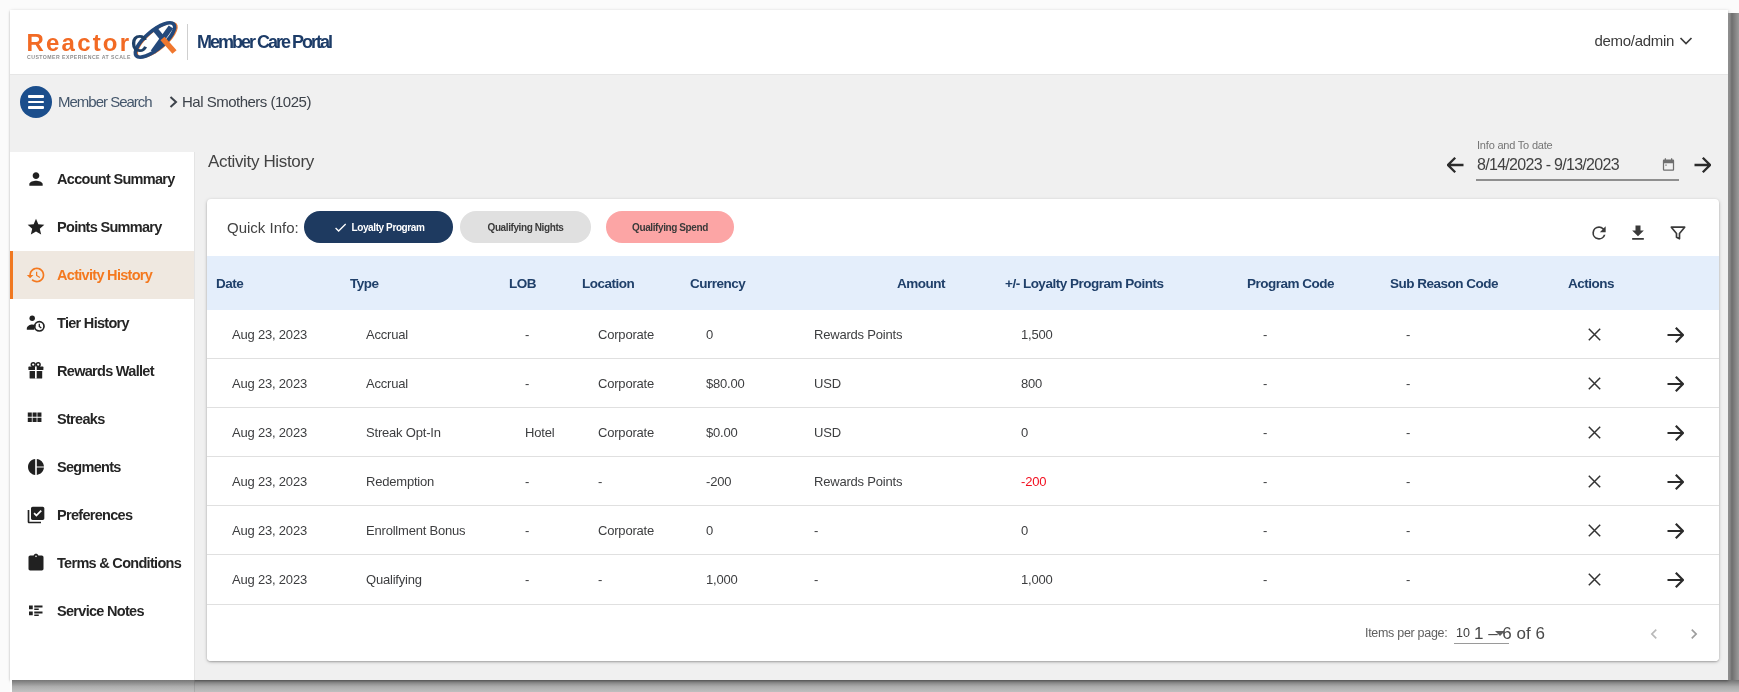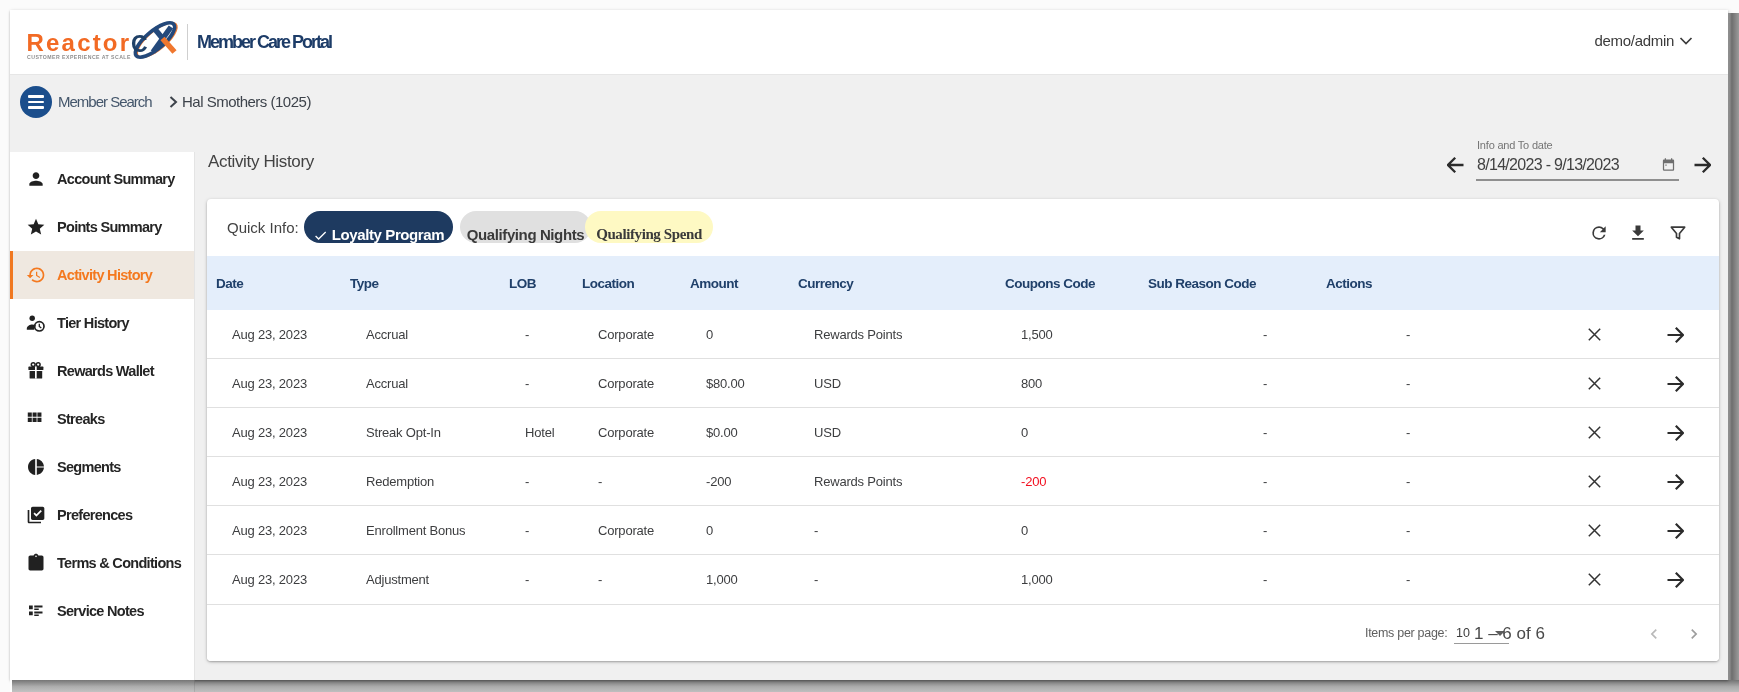--- a/index.html
+++ b/index.html
@@ -45,8 +45,8 @@
   #card { position:absolute; left:11px; top:64px; width:1512px; height:462px; background:#fff; border-radius:4px;
           box-shadow:0 1px 2px rgba(0,0,0,.25), 0 1px 4px rgba(0,0,0,.14); }
   #qi-label { position:absolute; left:20px; top:0; height:57px; line-height:57px; font-size:15px; color:#424242; }
-  .chip { position:absolute; top:12px; height:32px; border-radius:16px; display:flex; align-items:flex-end; justify-content:center;
-          font-size:15px; font-weight:bold; letter-spacing:-0.4px; }
+  .chip { position:absolute; top:12px; height:32px; border-radius:16px; display:flex; align-items:center; justify-content:center;
+          font-size:10px; font-weight:bold; letter-spacing:-0.4px; }
   #chip1 { left:97px; width:149px; background:#1e3a60; color:#fff; }
   #chip2 { left:253px; width:131px; background:#e0e0e0; color:#3a3a3a; }
   #chip3 { left:378px; width:128px; background:#fef9c3; color:#3a3a3a;font-family:Liberation Serif, serif; }

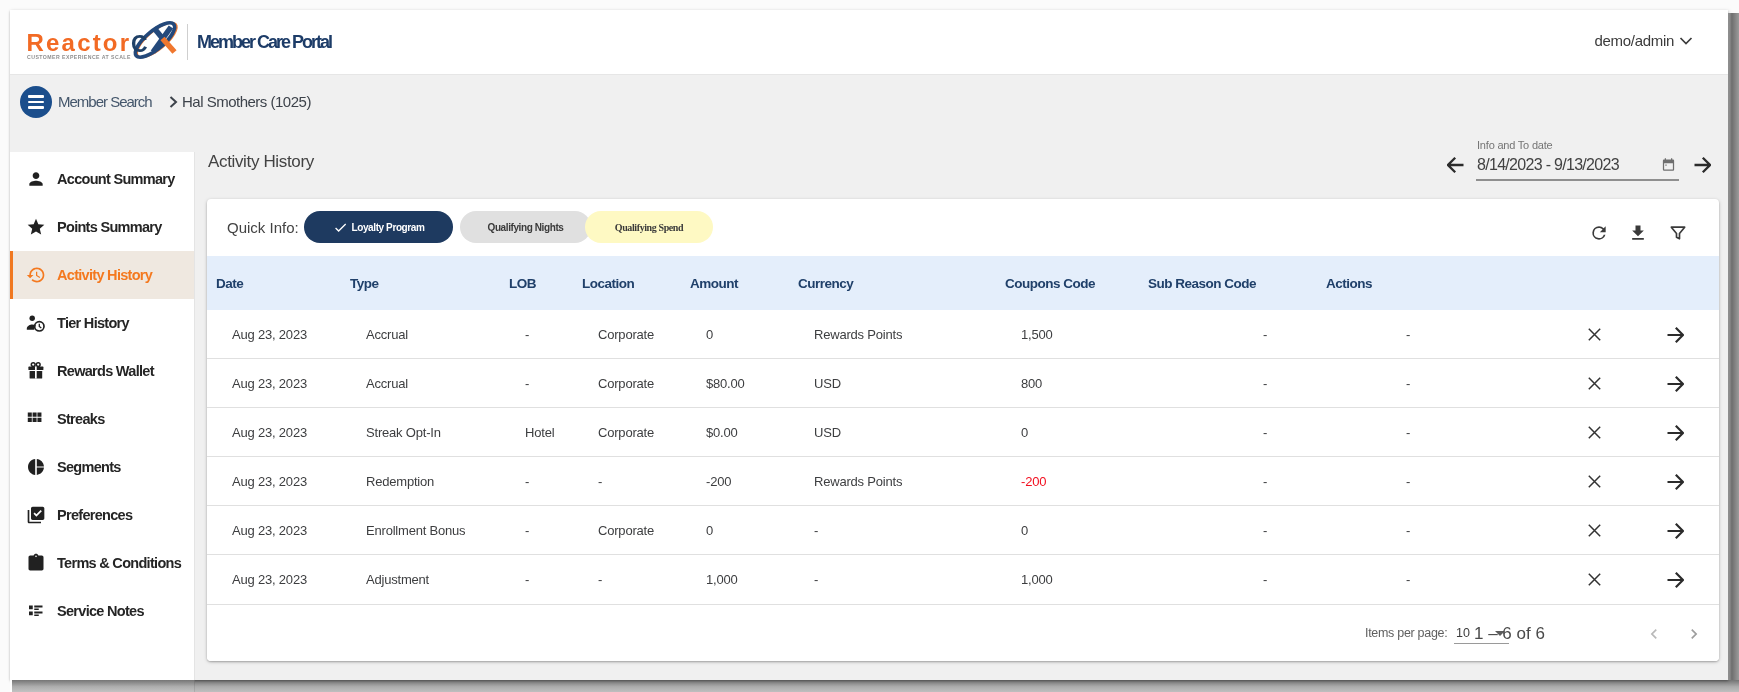--- a/index.html
+++ b/index.html
@@ -49,7 +49,7 @@
           font-size:10px; font-weight:bold; letter-spacing:-0.4px; }
   #chip1 { left:97px; width:149px; background:#1e3a60; color:#fff; }
   #chip2 { left:253px; width:131px; background:#e0e0e0; color:#3a3a3a; }
-  #chip3 { left:378px; width:128px; background:#fef9c3; color:#3a3a3a;font-family:Liberation Serif, serif; }
+  #chip3 { left:399px; width:128px; background:#fca5a5; color:#3a3a3a; }
   .tool { position:absolute; top:24px; width:20px; height:20px; }
   #tool-refresh { left:1382px; }
   #tool-dl { left:1421px; }

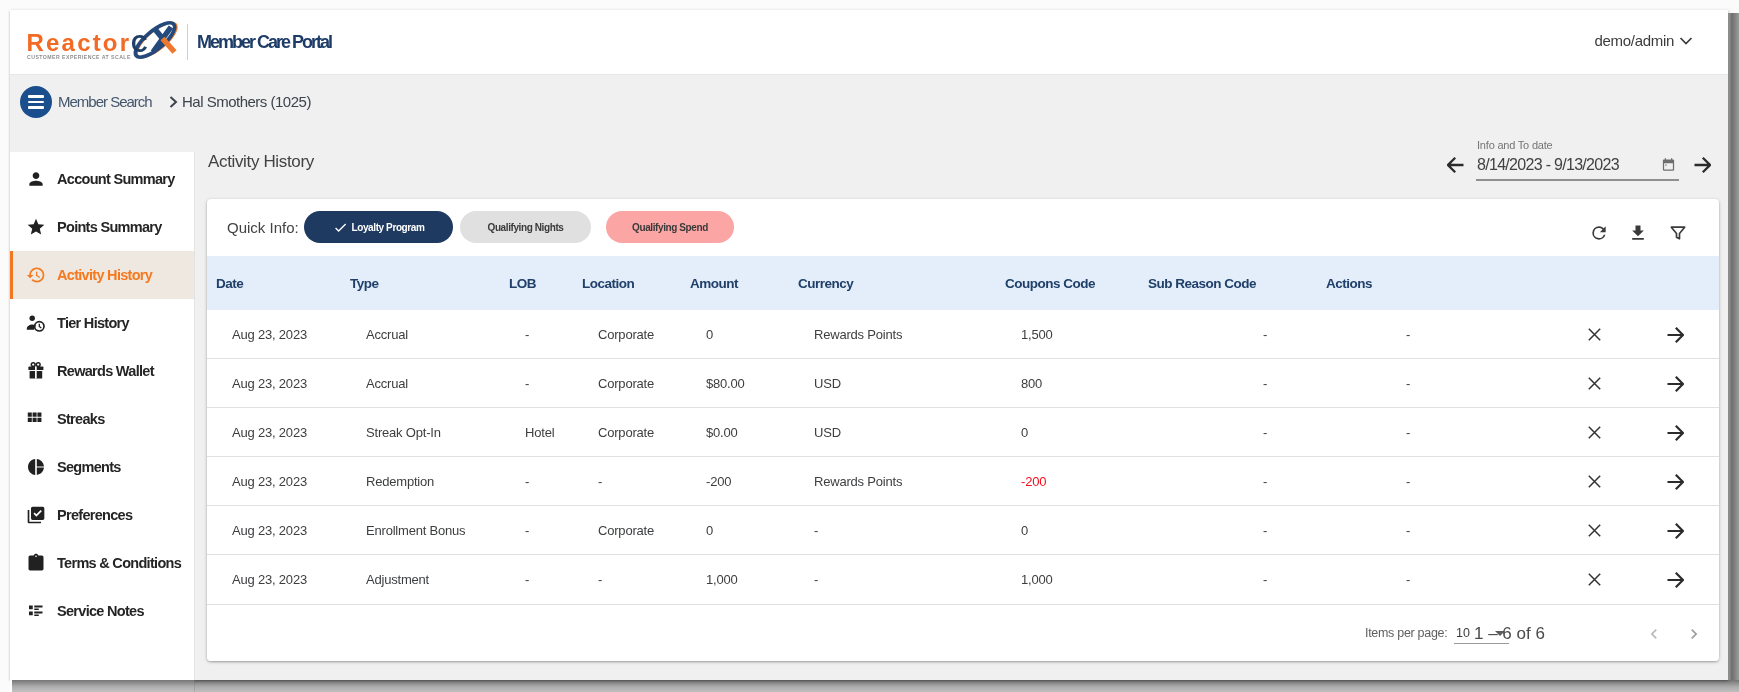--- a/index.html
+++ b/index.html
@@ -239,8 +239,8 @@
             <div class="hc w1">Type</div>
             <div class="hc w2">LOB</div>
             <div class="hc w3">Location</div>
+            <div class="hc w5">Currency</div>
             <div class="hc w4">Amount</div>
-            <div class="hc w5">Currency</div>
             <div class="hc w7">Coupons Code</div>
             <div class="hc w8">Sub Reason Code</div>
             <div class="hc w9">Actions</div>

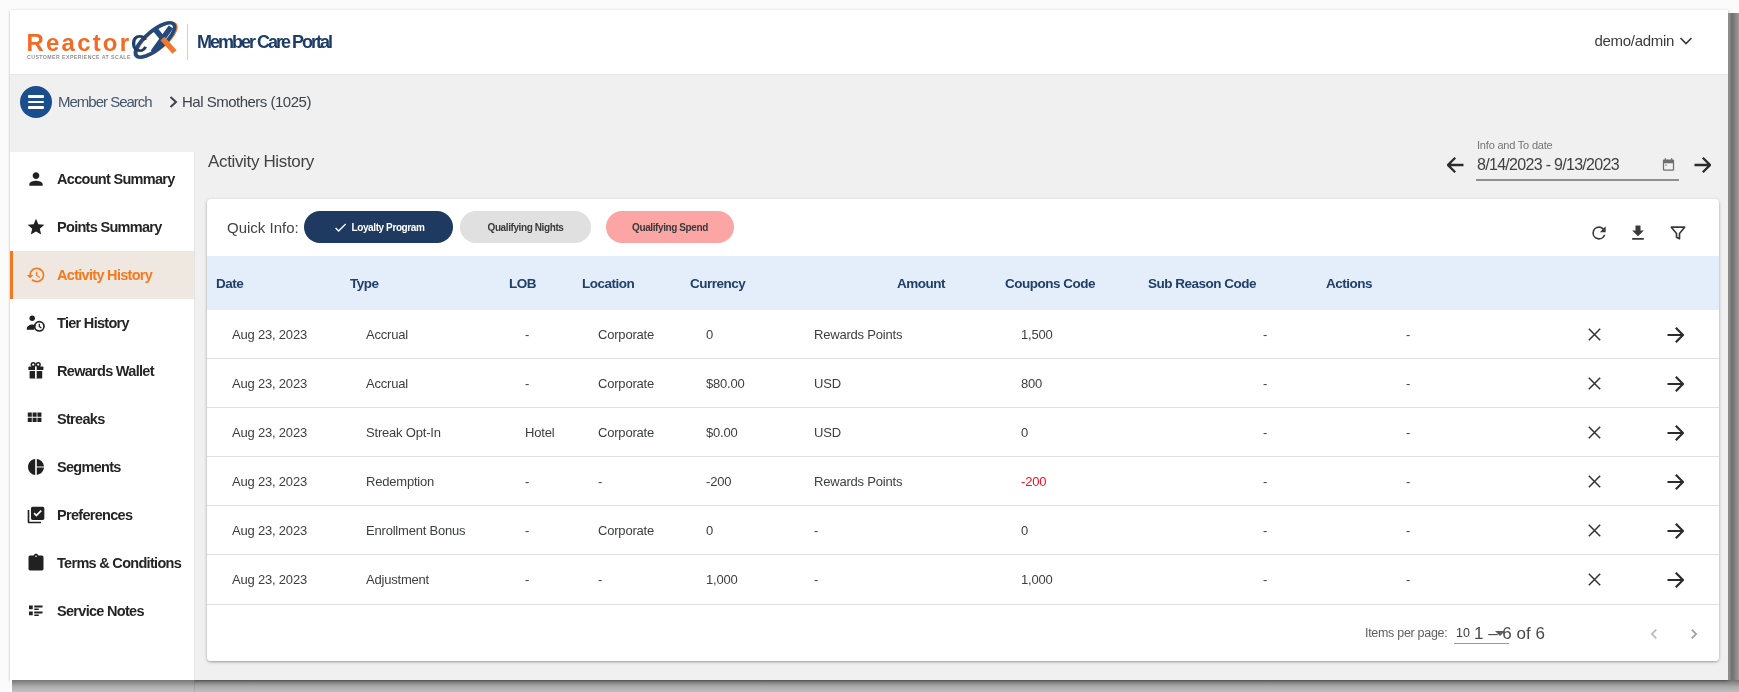--- a/index.html
+++ b/index.html
@@ -241,6 +241,7 @@
             <div class="hc w3">Location</div>
             <div class="hc w5">Currency</div>
             <div class="hc w4">Amount</div>
+            <div class="hc w6">+/- Loyalty Program Points</div>
             <div class="hc w7">Coupons Code</div>
             <div class="hc w8">Sub Reason Code</div>
             <div class="hc w9">Actions</div>

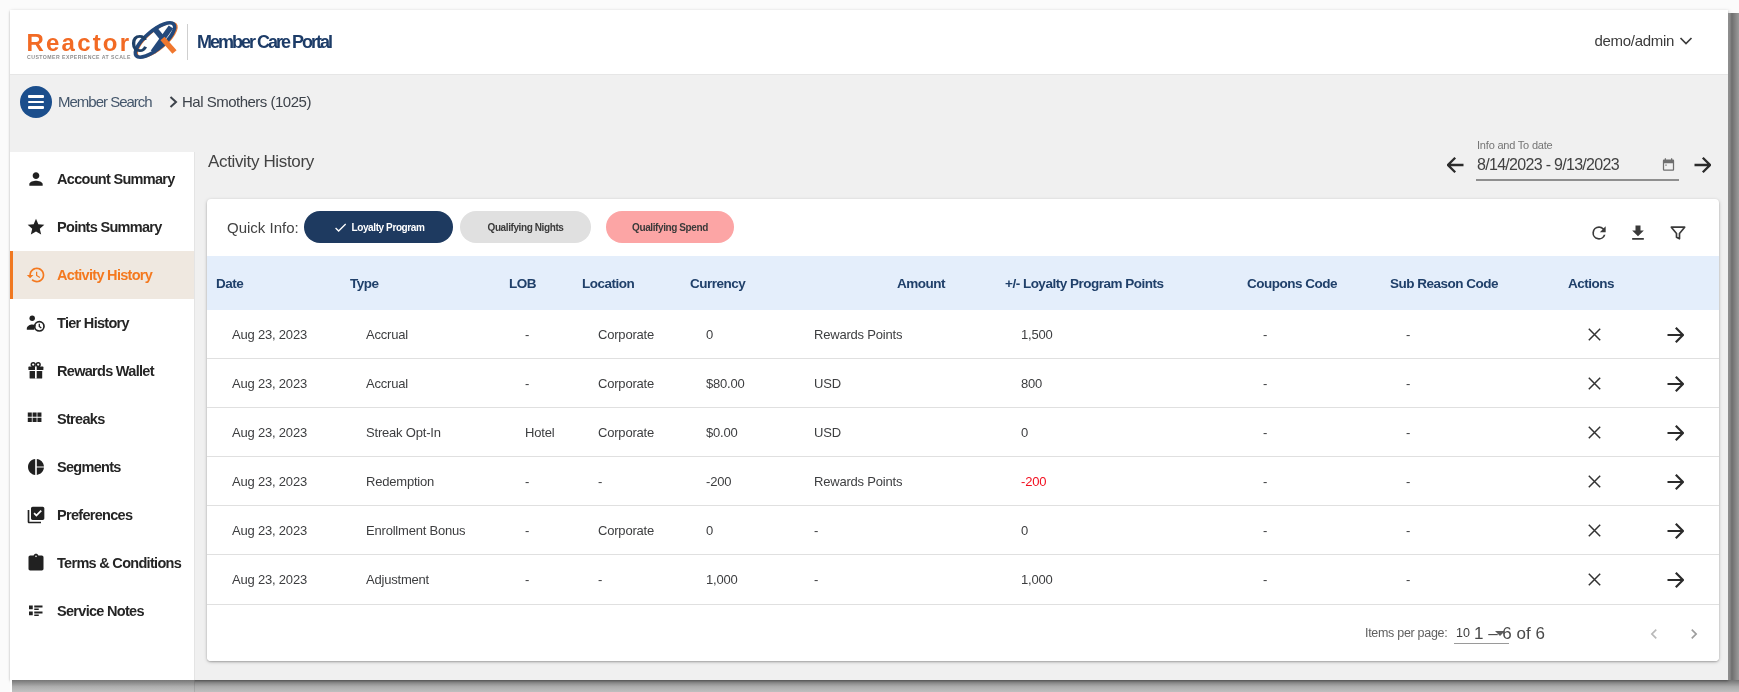--- a/index.html
+++ b/index.html
@@ -242,7 +242,7 @@
             <div class="hc w5">Currency</div>
             <div class="hc w4">Amount</div>
             <div class="hc w6">+/- Loyalty Program Points</div>
-            <div class="hc w7">Coupons Code</div>
+            <div class="hc w7">Program Code</div>
             <div class="hc w8">Sub Reason Code</div>
             <div class="hc w9">Actions</div>
         </div>

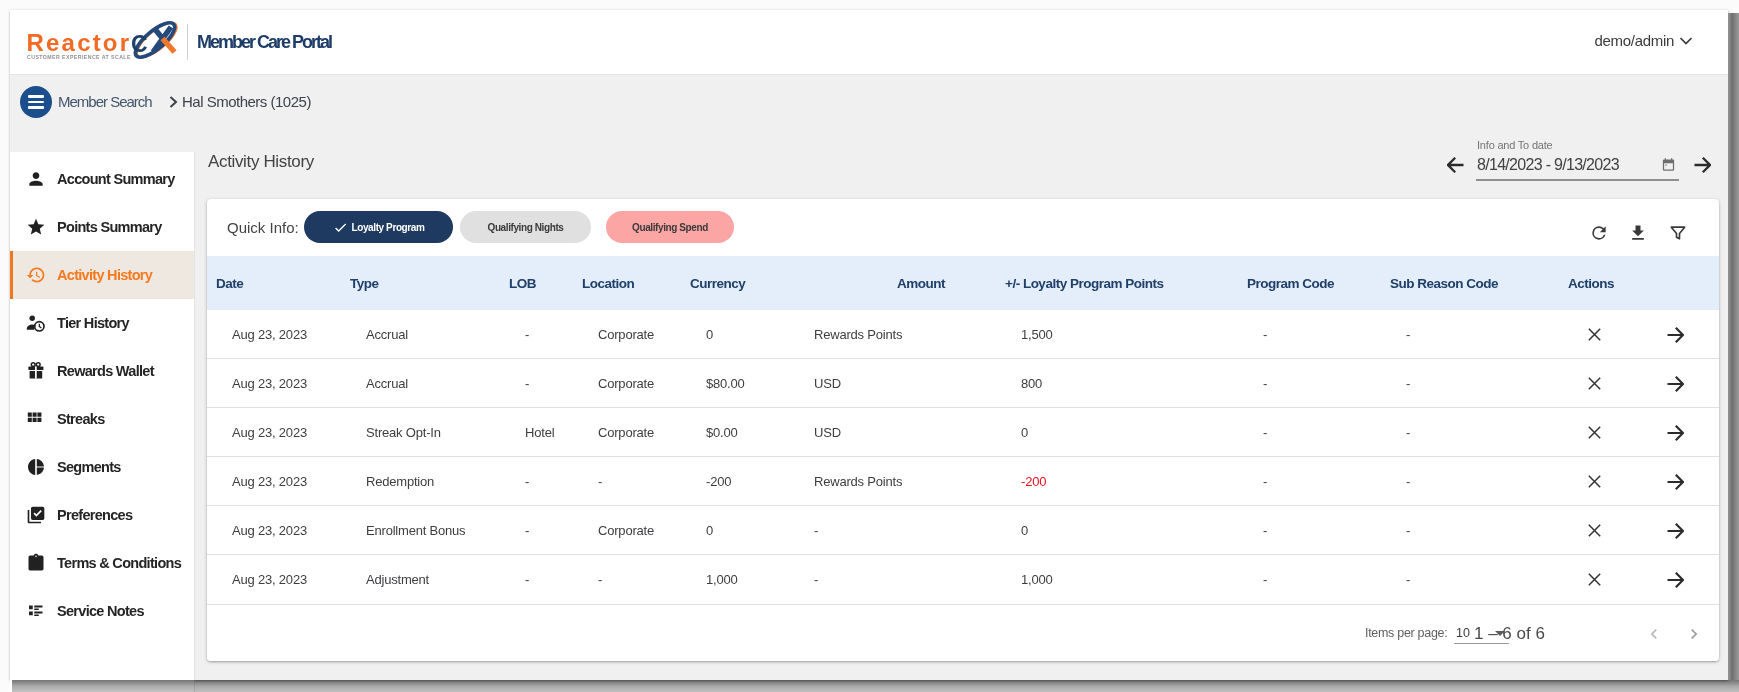--- a/index.html
+++ b/index.html
@@ -344,7 +344,7 @@
             </div>
           <div class="row">
               <div class="c w0">Aug 23, 2023</div>
-              <div class="c w1">Adjustment</div>
+              <div class="c w1">Qualifying</div>
               <div class="c w2">-</div>
               <div class="c w3">-</div>
               <div class="c w4">1,000</div>

